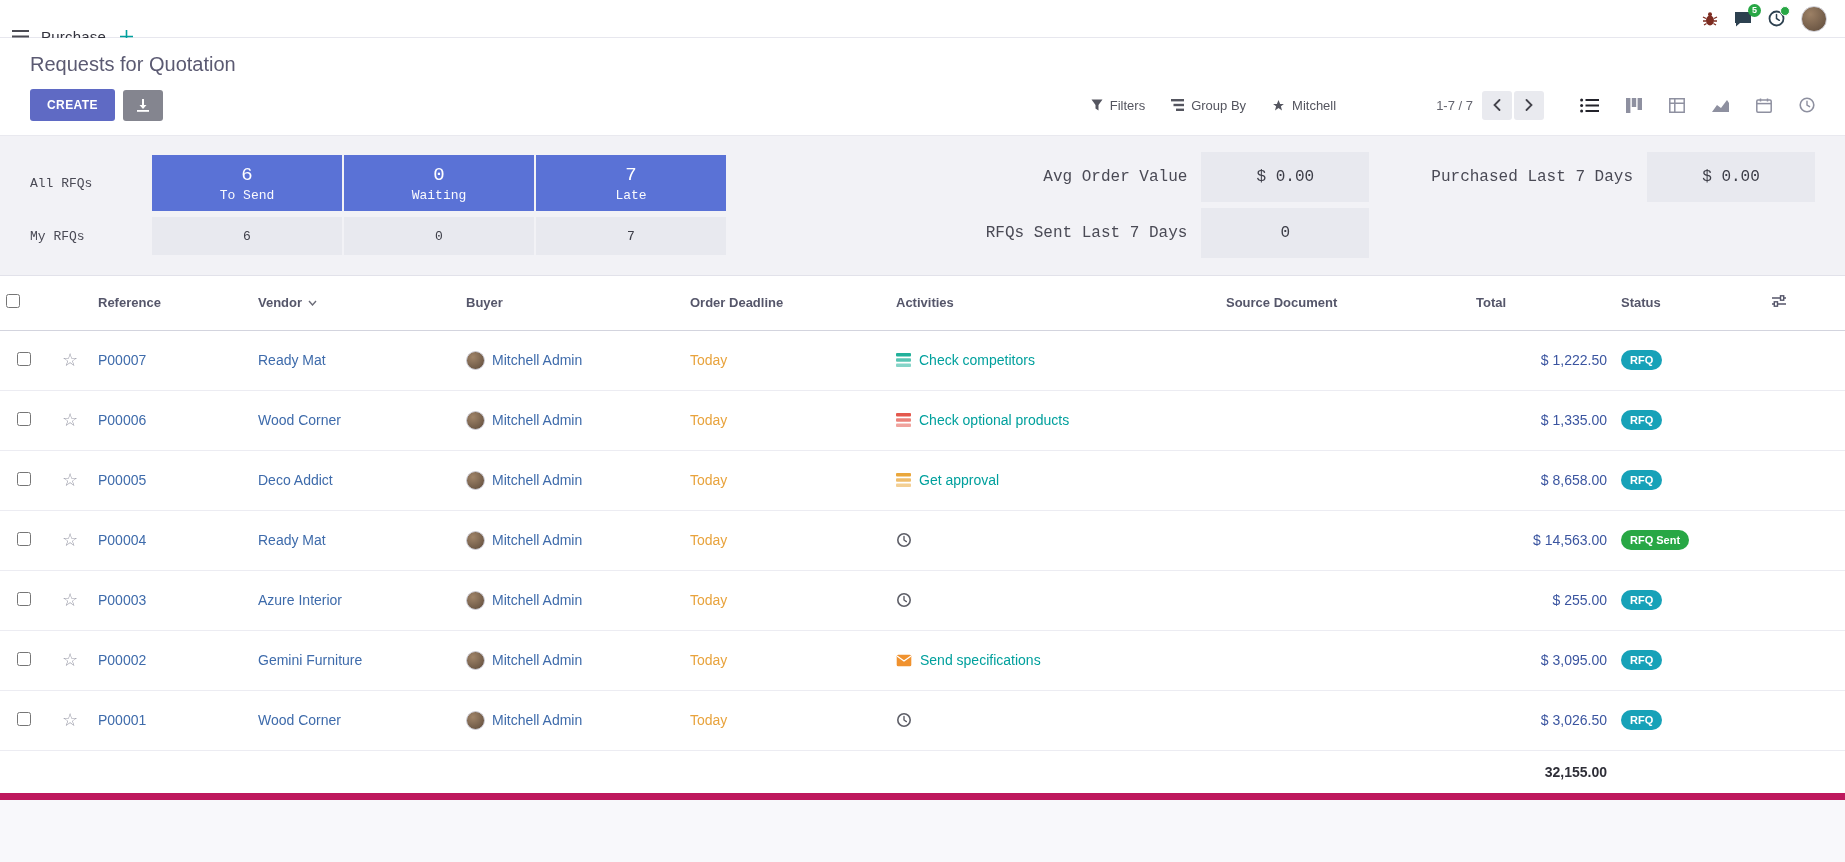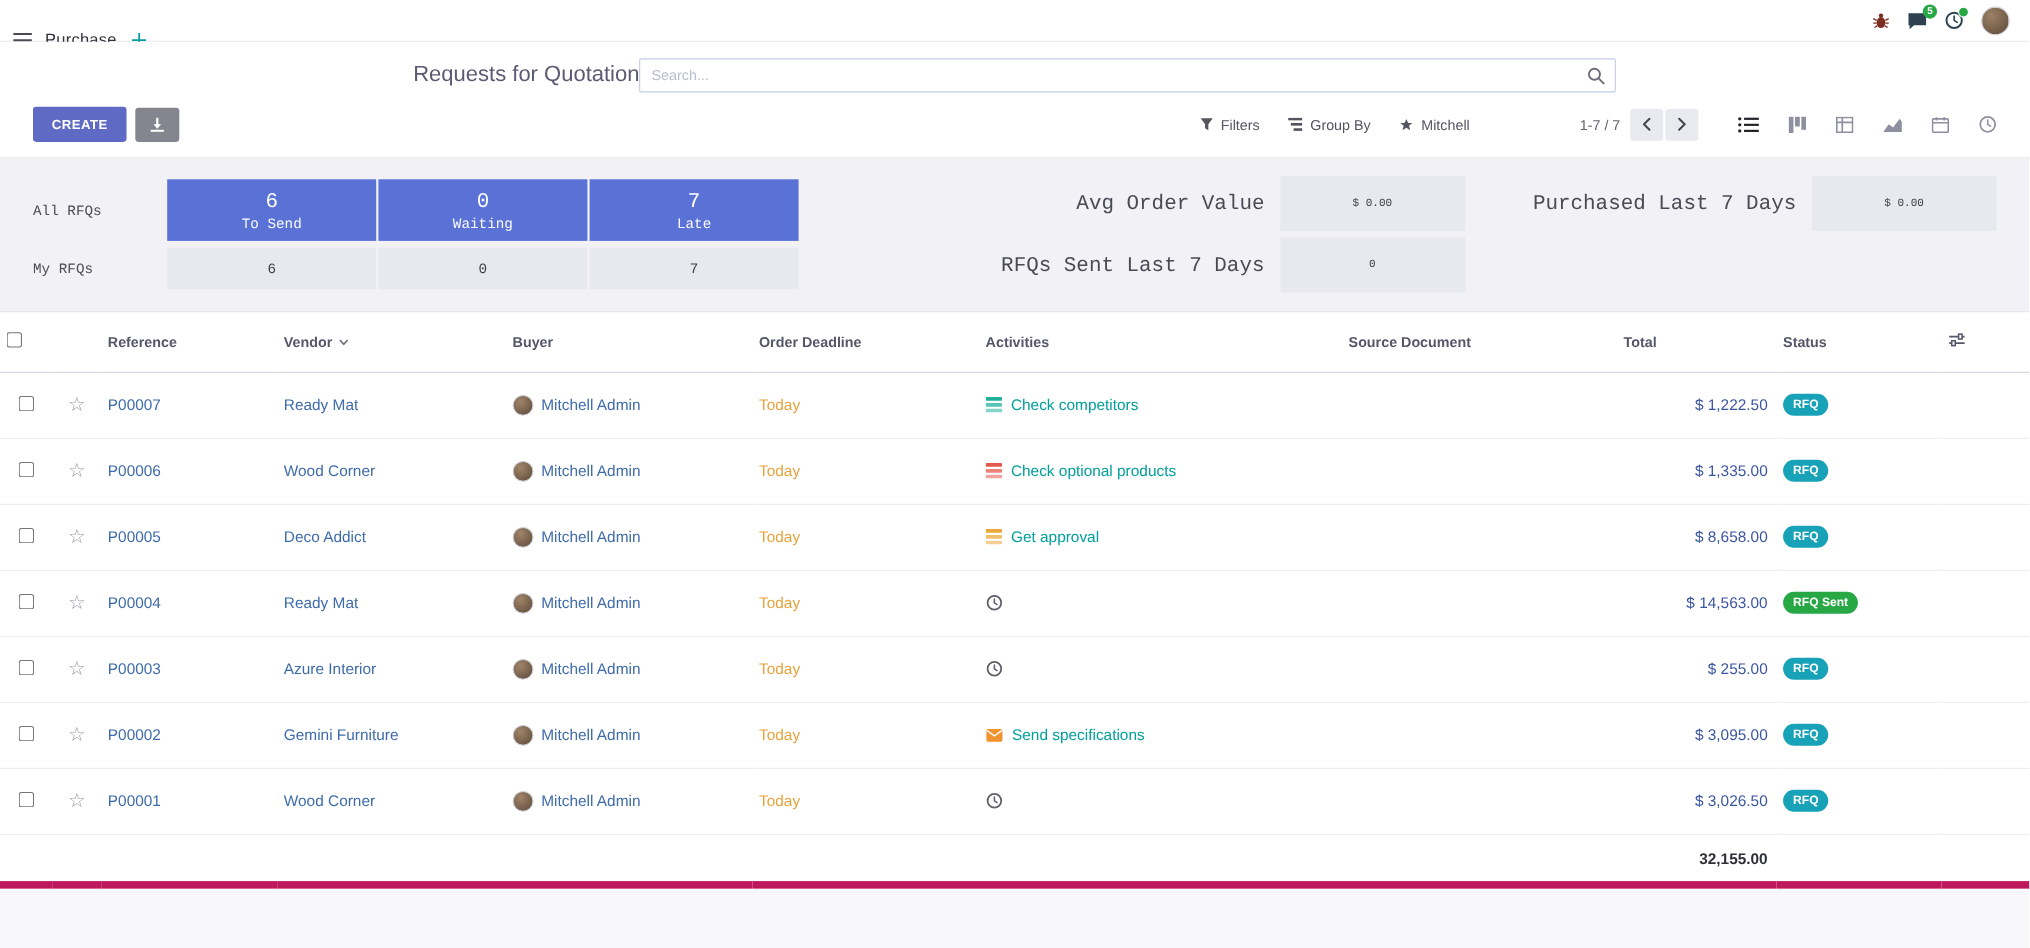--- a/index.html
+++ b/index.html
@@ -27,7 +27,7 @@
 
   
   .control-panel{padding:15px 30px 14px 30px;background:#fff;}
-  .cp-row1{display:flex;align-items:center;justify-content:center;}
+  .cp-row1{display:flex;align-items:center;justify-content:space-between;}
   .page-title{font-size:20px;color:#5b5a72;font-weight:400;}
   .search-box{width:888px;height:31px;border:1px solid #c3cbe8;border-radius:2px;display:flex;align-items:center;padding:0 9px 0 10px;background:#fff;}
   .search-input{flex:1;border:none;outline:none;font-size:13px;color:#333;font-family:inherit;background:transparent;}

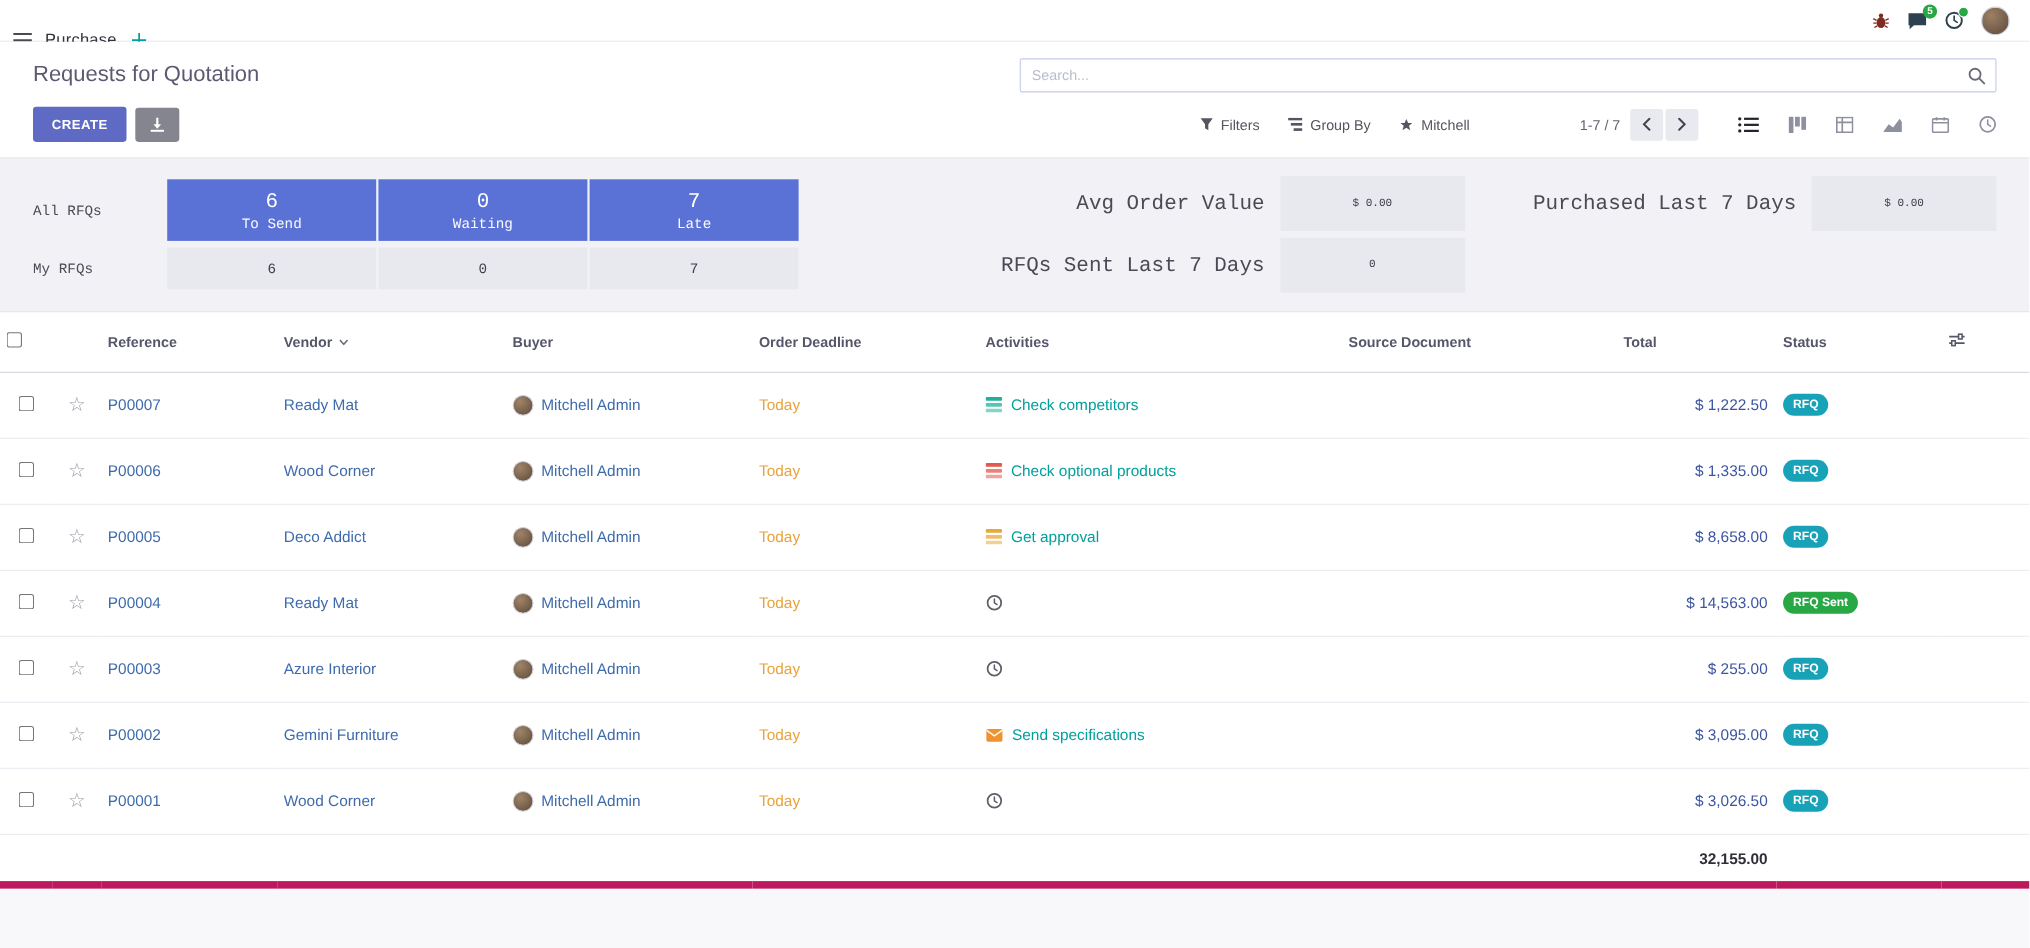--- a/index.html
+++ b/index.html
@@ -129,15 +129,6 @@
 <div class="control-panel">
   <div class="cp-row1">
     <div class="page-title">Requests for Quotation</div>
-    <div class="search-box">
-      <input class="search-input" type="text" placeholder="Search..." style="">
-      <span class="search-icon">
-        <svg width="16" height="16" viewBox="0 0 16 16">
-            <circle cx="6.5" cy="6.5" r="5" fill="none" stroke="currentColor" stroke-width="1.7"></circle>
-            <path d="M10.5 10.5L15 15" stroke="currentColor" stroke-width="1.7" stroke-linecap="round"></path>
-          </svg>
-      </span>
-    </div>
   </div>
   <div class="cp-row2">
     <button class="btn-create">CREATE</button>

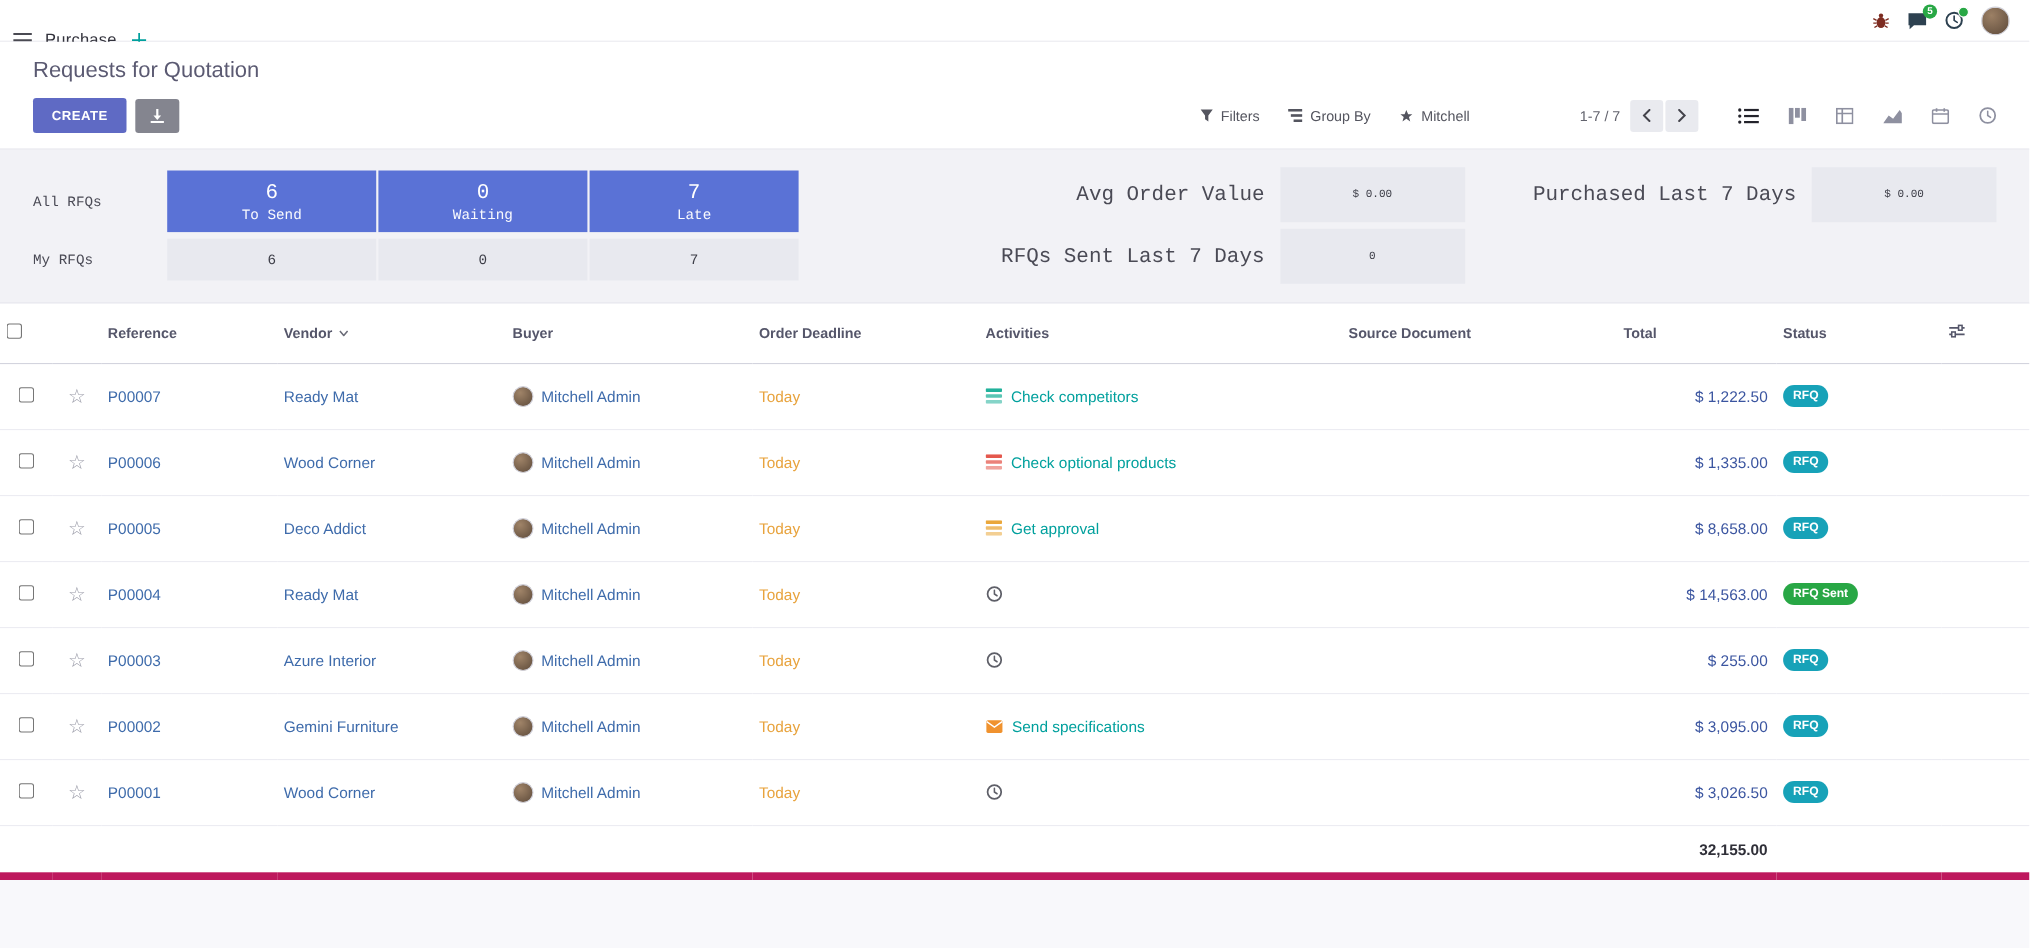--- a/index.html
+++ b/index.html
@@ -57,7 +57,7 @@
   .my-cell{background:#e8e9ef;width:190px;height:38px;display:flex;align-items:center;justify-content:center;font-size:13px;color:#3d3e48;cursor:pointer;}
   .dash-stats{display:grid;grid-template-columns:auto auto;column-gap:62px;row-gap:6px;align-items:center;}
   .stat{display:flex;align-items:center;justify-content:flex-end;}
-  .stat-label{font-size:19px;color:#4a4a55;text-align:center;white-space:nowrap;}
+  .stat-label{font-size:16px;color:#4a4a55;text-align:center;white-space:nowrap;}
   .stat-value{width:168px;height:50px;background:#e8e9ef;margin-left:14px;display:flex;align-items:center;justify-content:center;font-size:10px;color:#3d3e48;}
 
   

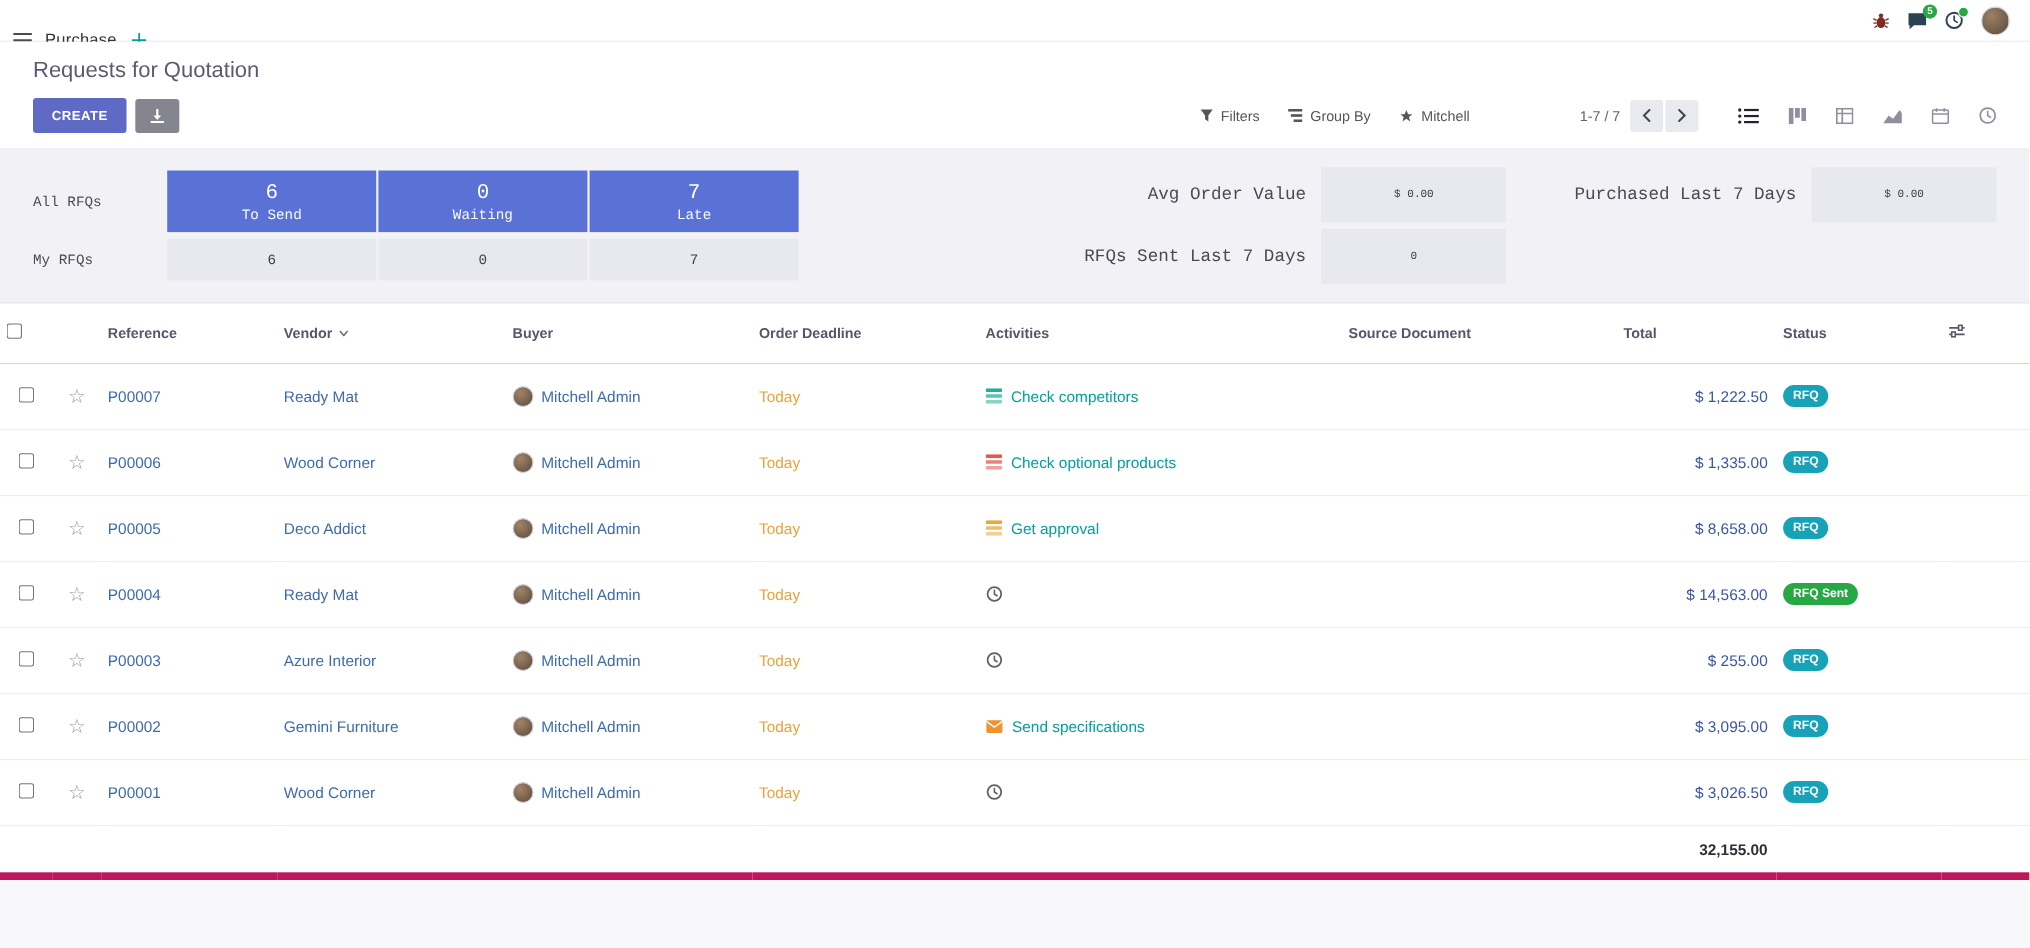--- a/index.html
+++ b/index.html
@@ -58,7 +58,7 @@
   .dash-stats{display:grid;grid-template-columns:auto auto;column-gap:62px;row-gap:6px;align-items:center;}
   .stat{display:flex;align-items:center;justify-content:flex-end;}
   .stat-label{font-size:16px;color:#4a4a55;text-align:center;white-space:nowrap;}
-  .stat-value{width:168px;height:50px;background:#e8e9ef;margin-left:14px;display:flex;align-items:center;justify-content:center;font-size:10px;color:#3d3e48;}
+  .stat-value{width:168px;height:50px;background:#e8e9ef;margin-left:14px;display:flex;align-items:center;justify-content:center;font-size:16px;color:#3d3e48;}
 
   
   .table-wrap{background:#fff;}

